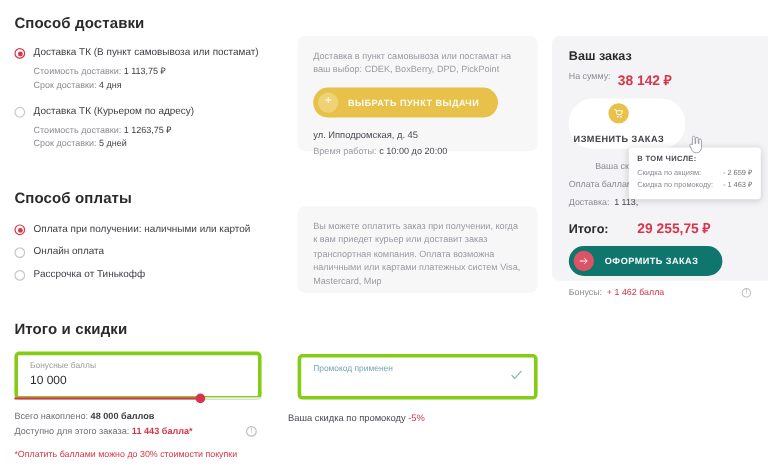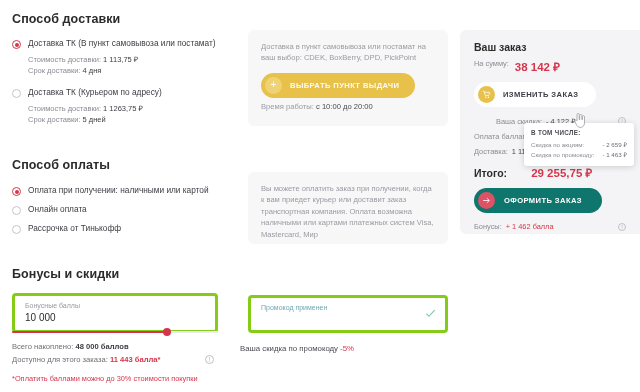--- a/index.html
+++ b/index.html
@@ -218,6 +218,7 @@
       <span class="circ">+</span>
       <span class="lbl">ВЫБРАТЬ ПУНКТ ВЫДАЧИ</span>
     </button>
+    <div style="font-size:7.8px;color:#4a4a52;margin-top:10px;">ул. Ипподромская, д. 45</div>
     <div style="font-size:7.6px;color:#9a9aa2;margin-top:4px;">
       <span>Время работы:</span>
       <span style="color:#4a4a52;">с 10:00 до 20:00</span>

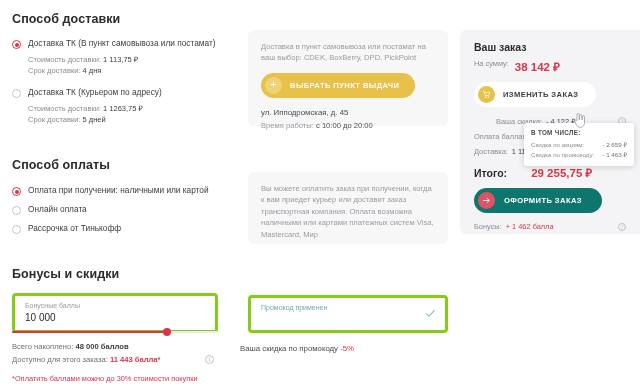--- a/index.html
+++ b/index.html
@@ -69,7 +69,7 @@
   .btn-white {
     display: inline-flex; align-items: center; gap: 8px;
     background: #ffffff; border-radius: 20px;
-    padding: 4px 18px 4px 4px; border: none; cursor: pointer;
+    padding: 4px 18px 4px 4px; border: none; cursor: pointer; flex-direction: column;
   }
   .btn-white .circ {
     width: 17px; height: 17px; border-radius: 50%;

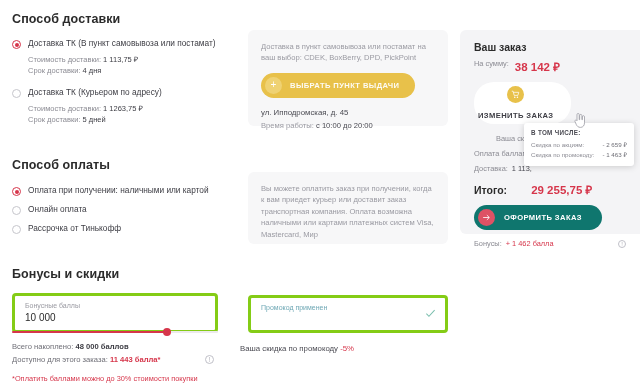--- a/index.html
+++ b/index.html
@@ -244,7 +244,7 @@
     <div class="card-text">Вы можете оплатить заказ при получении, когда к вам приедет курьер или доставит заказ транспортная компания. Оплата возможна наличными или картами платежных систем Visa, Mastercard, Мир</div>
   </div>
 
-  <div style="position:absolute;left:12px;top:267px;" class="section-title">Бонусы и скидки</div>
+  <div style="position:absolute;left:12px;top:267px;" class="section-title">Итого и скидки</div>
 
   <div class="input-box" style="position:absolute;left:12px;top:293px;width:206px;height:40px;">
     <div class="input-lbl">Бонусные баллы</div>

